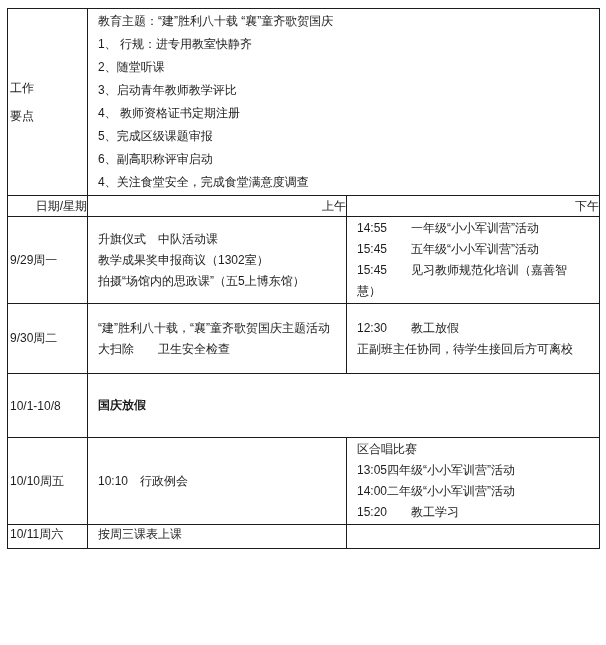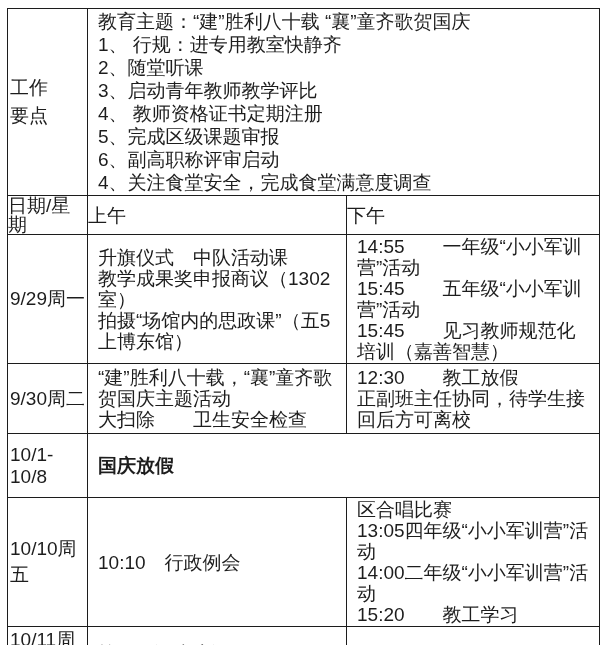--- a/index.html
+++ b/index.html
@@ -21,7 +21,7 @@
   table.sched td{
     border:1px solid #1c1c1c;
     vertical-align:middle;
-    font-size:19px;
+    font-size:12px;
   }
   col.c1{width:80px;}
   col.c2{width:259px;}

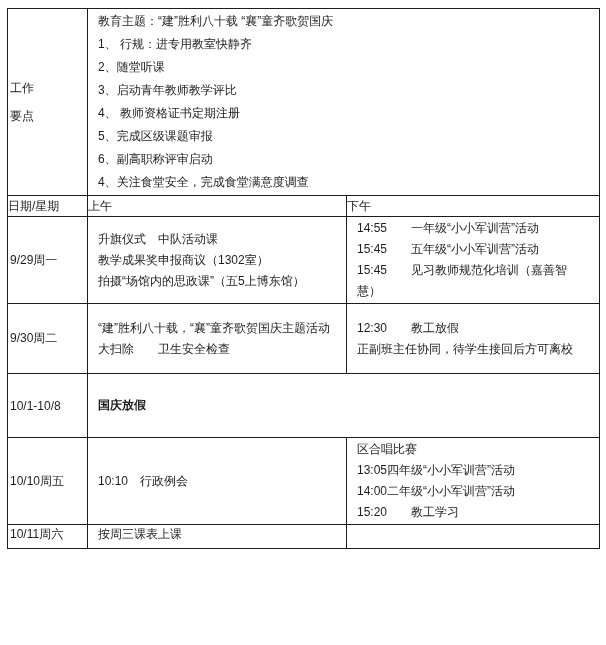--- a/index.html
+++ b/index.html
@@ -46,7 +46,7 @@
 
   tr.r-work{height:184px;}
   tr.r-head{height:21px;}
-  tr.r-head td{text-align:left;padding:0;line-height:19px;}
+  tr.r-head td{text-align:right;padding:0;line-height:19px;}
   tr.r0{height:45px;}
   tr.r1{height:86px;}
   tr.r2{height:70px;}

